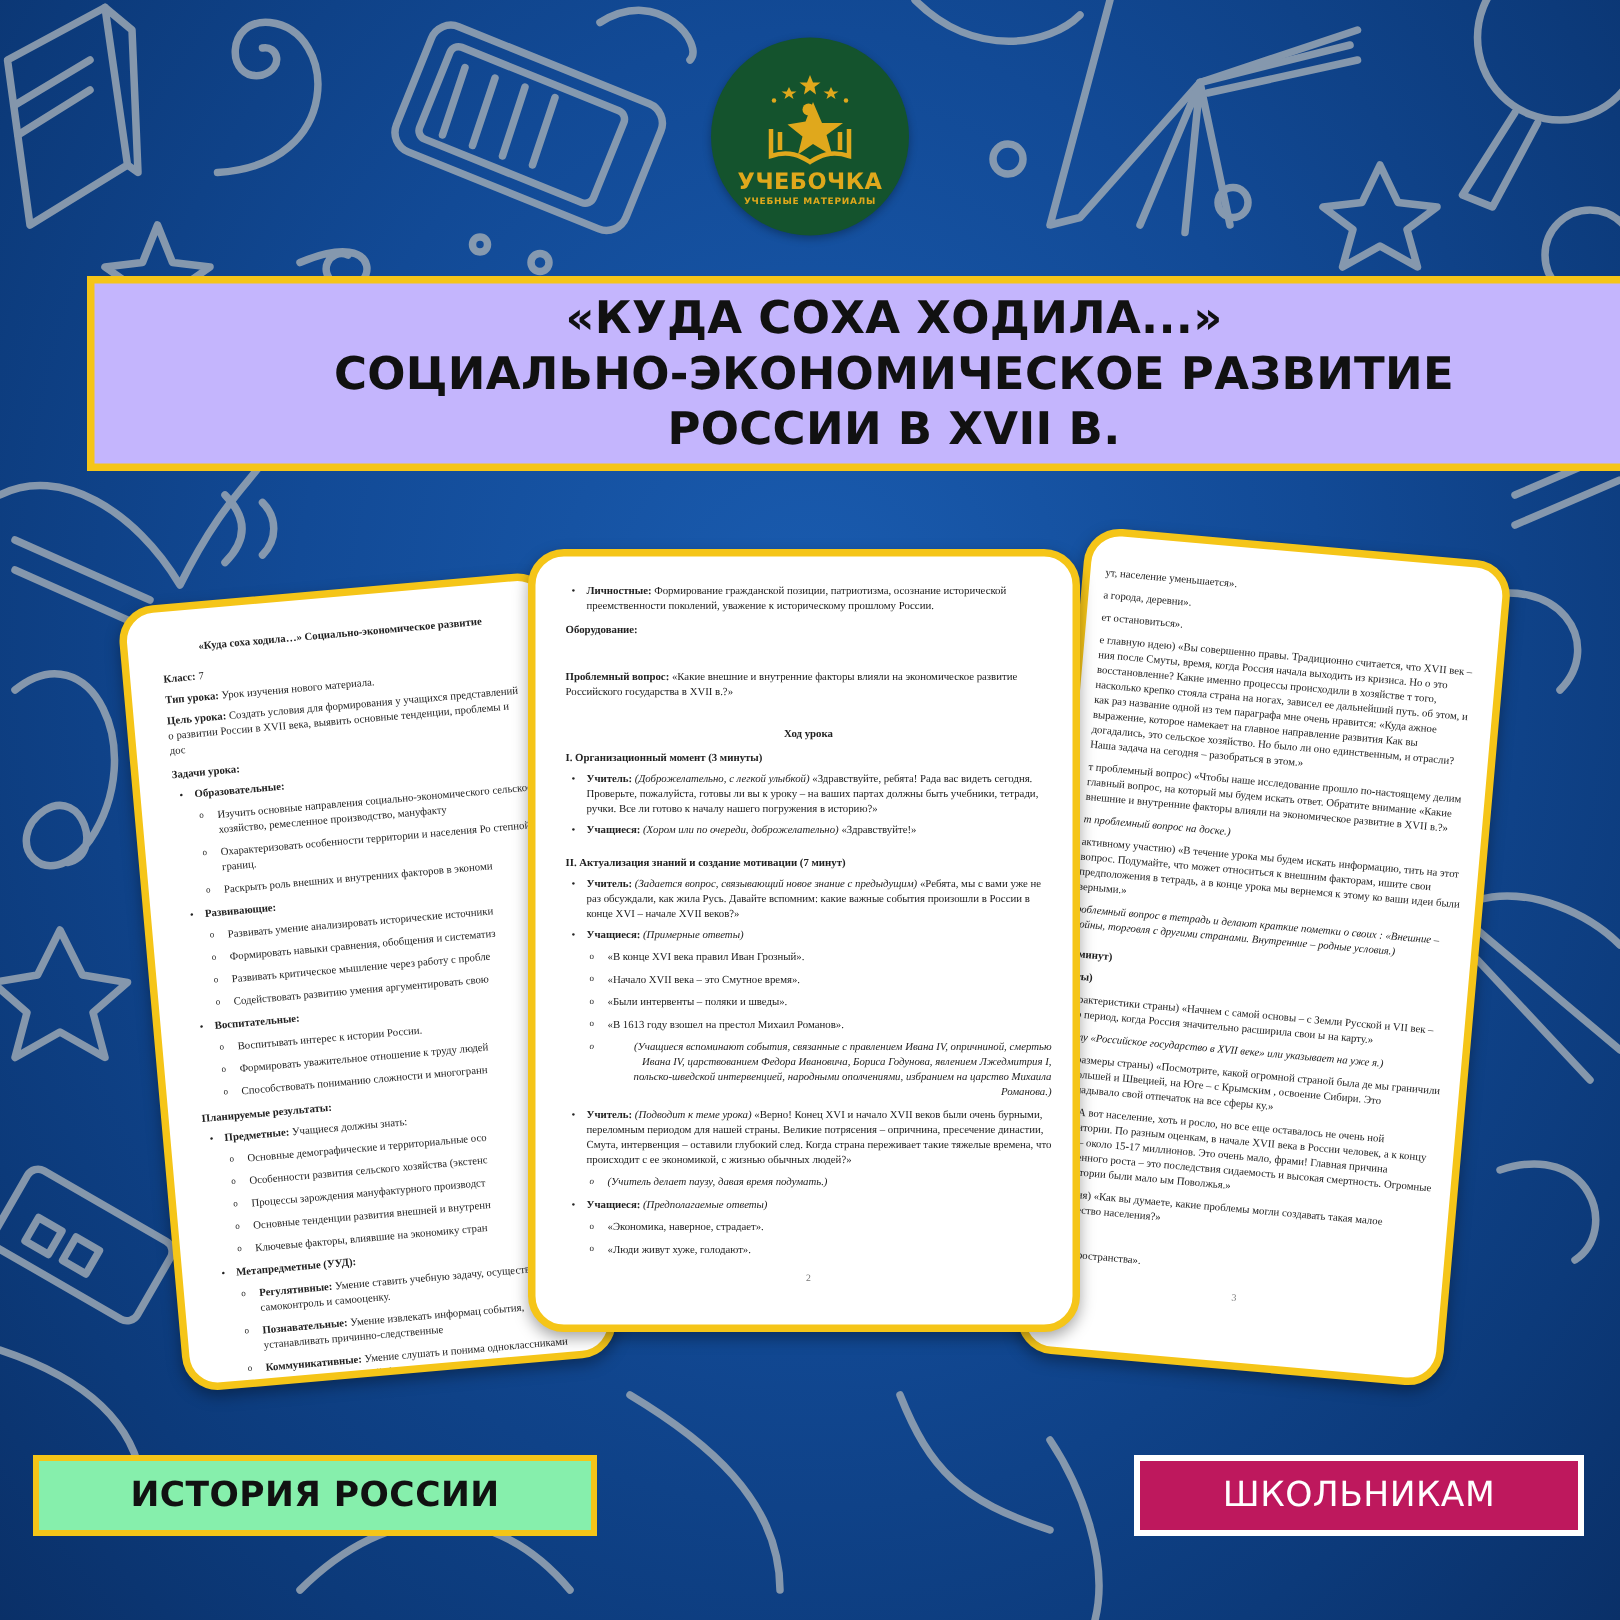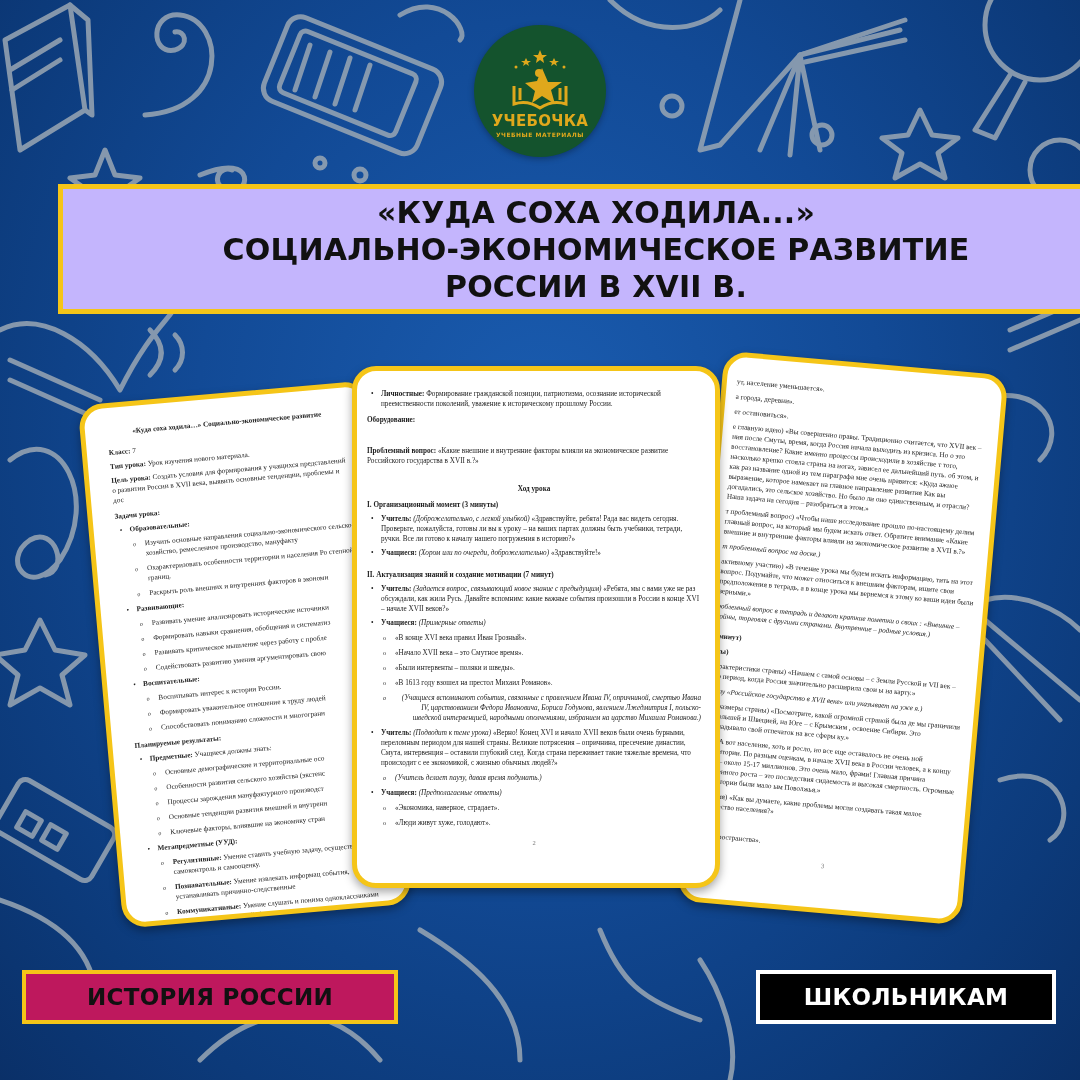--- a/index.html
+++ b/index.html
@@ -52,7 +52,7 @@
 
   .page-left { left: 100px; top: 392px; width: 290px; height: 525px; transform: rotate(-5deg); transform-origin: 50% 50%; padding: 20px 18px 14px 22px; }
   .page-right { left: 700px; top: 362px; width: 285px; height: 552px; transform: rotate(5deg); transform-origin: 50% 50%; padding: 20px 10px 14px 10px; }
-  .page-center { left: 352px; top: 366px; width: 368px; height: 522px; padding: 14px 14px 10px 10px; z-index: 3; }
+  .page-center { left: 352px; top: 366px; width: 368px; height: 522px; padding: 14px 14px 10px 20px; z-index: 3; }
 
   .tag-left {
     position: absolute; left: 22px; top: 970px; width: 376px; height: 54px;

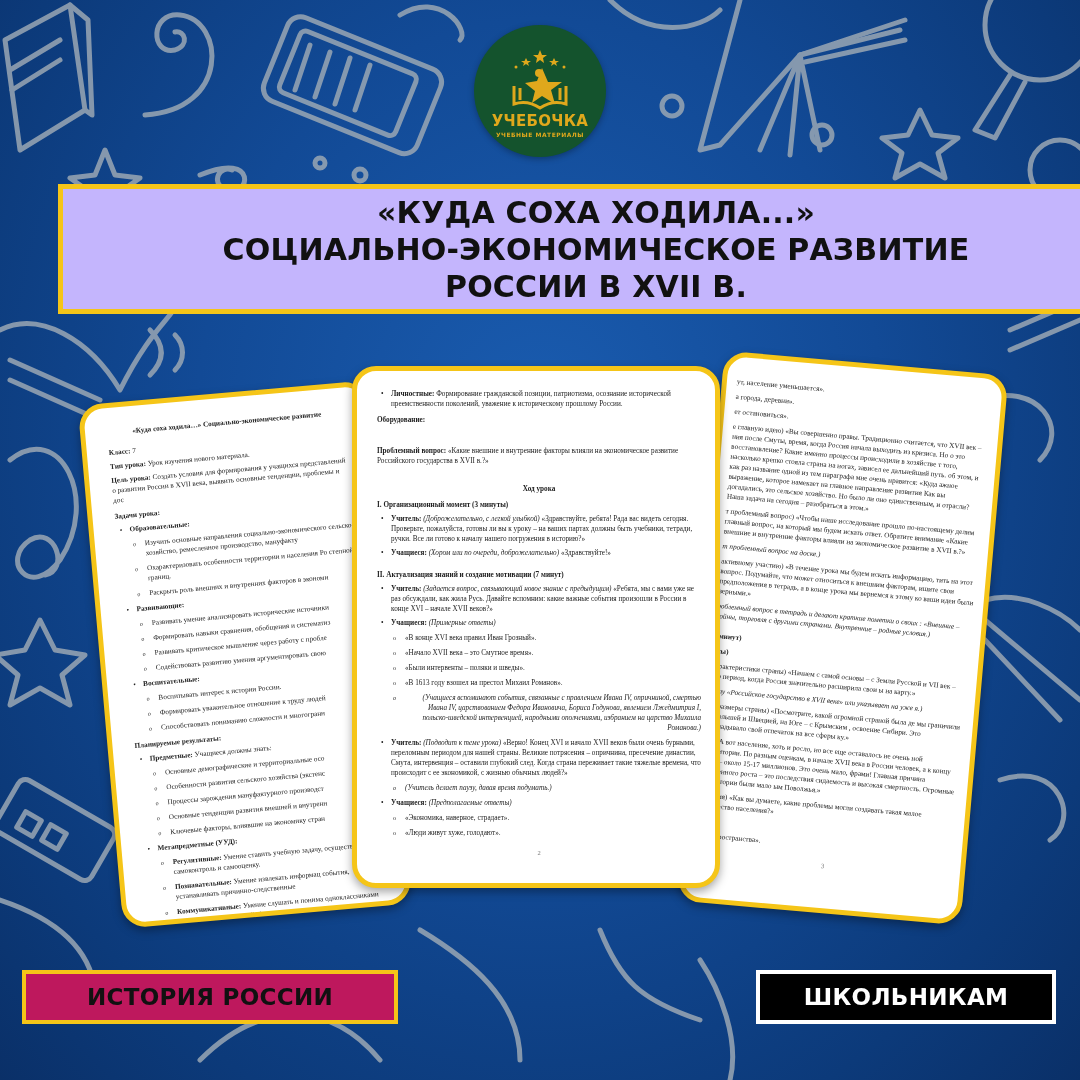--- a/index.html
+++ b/index.html
@@ -56,7 +56,7 @@
 
   .tag-left {
     position: absolute; left: 22px; top: 970px; width: 376px; height: 54px;
-    background: #be185d; border: 4px solid #f5c518;
+    background: #86efac; border: 4px solid #f5c518;
     display: flex; align-items: center; justify-content: center;
     font-family: "DejaVu Sans", sans-serif; font-weight: bold; font-size: 23px; color: #111; letter-spacing: .3px;
   }

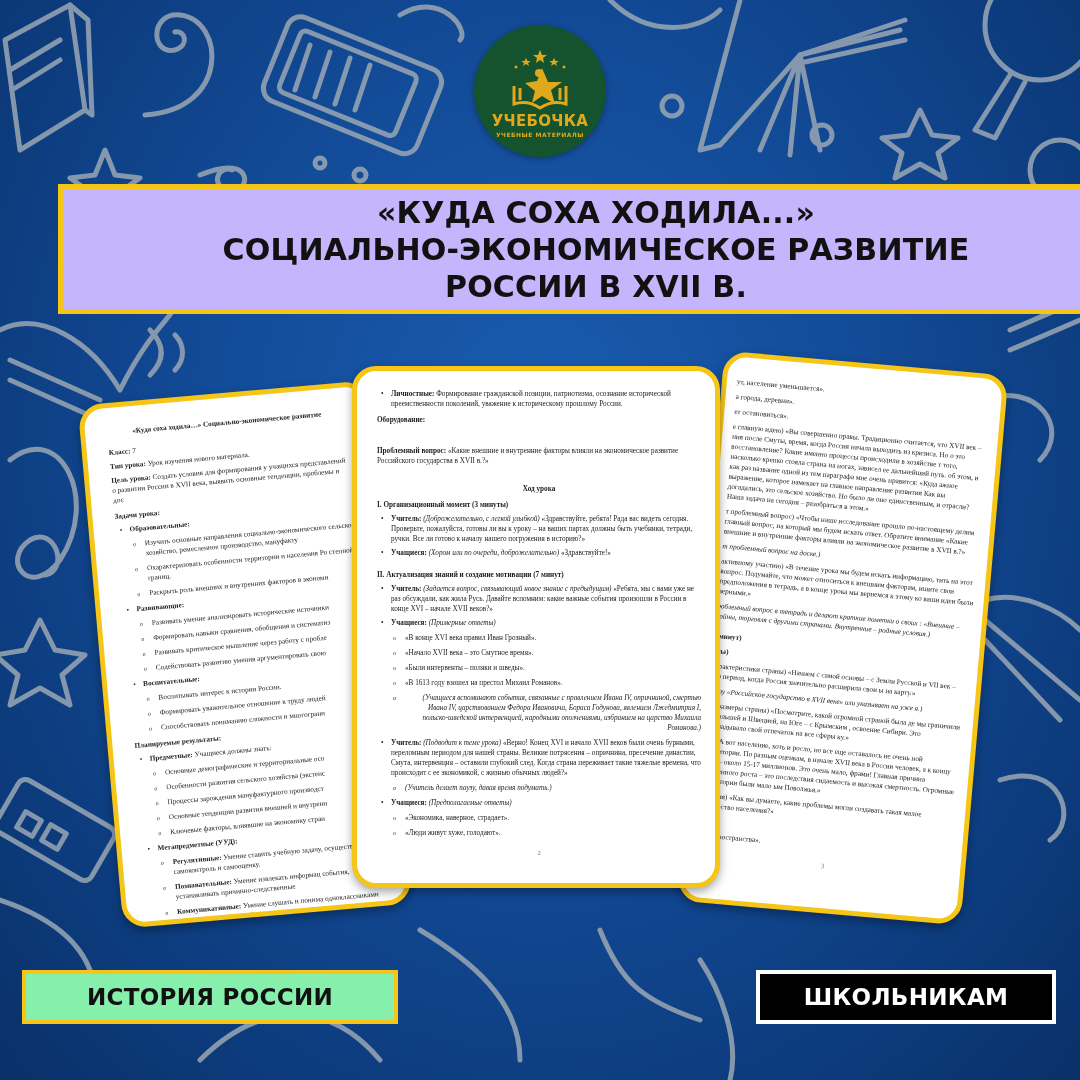--- a/index.html
+++ b/index.html
@@ -62,9 +62,9 @@
   }
   .tag-right {
     position: absolute; left: 756px; top: 970px; width: 300px; height: 54px;
-    background: #000000; border: 4px solid #ffffff;
+    background: #be185d; border: 4px solid #ffffff;
     display: flex; align-items: center; justify-content: center;
-    font-family: "DejaVu Sans", sans-serif; font-weight: bold; font-size: 23px; color: #ffffff; letter-spacing: .3px;
+    font-family: "DejaVu Sans", sans-serif; font-weight: normal; font-size: 23px; color: #ffffff; letter-spacing: .3px;
   }
 </style>
 </head>

